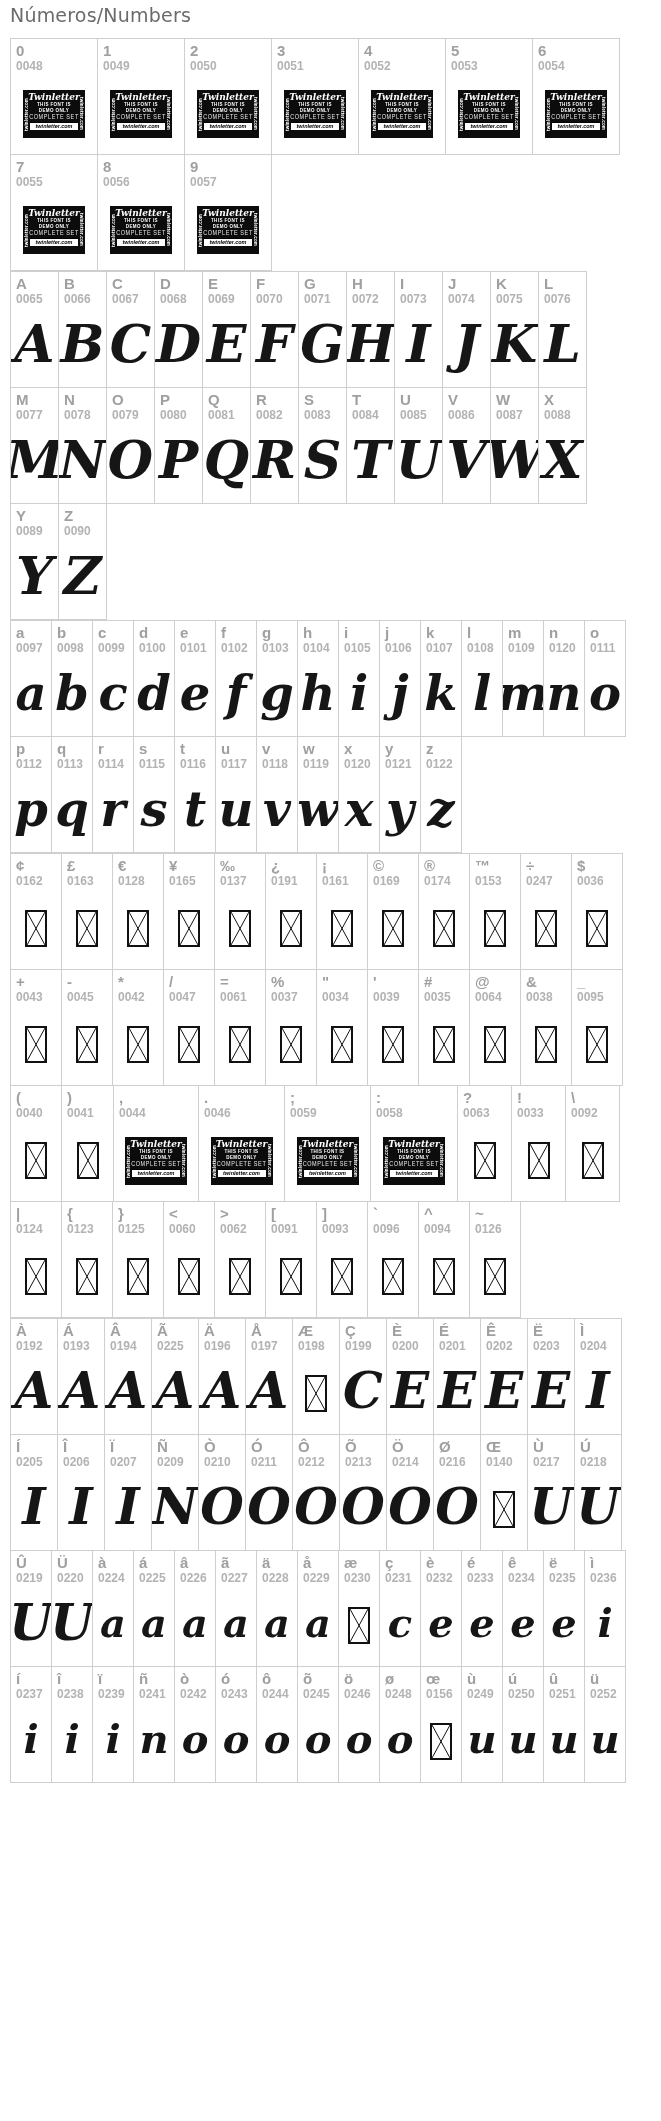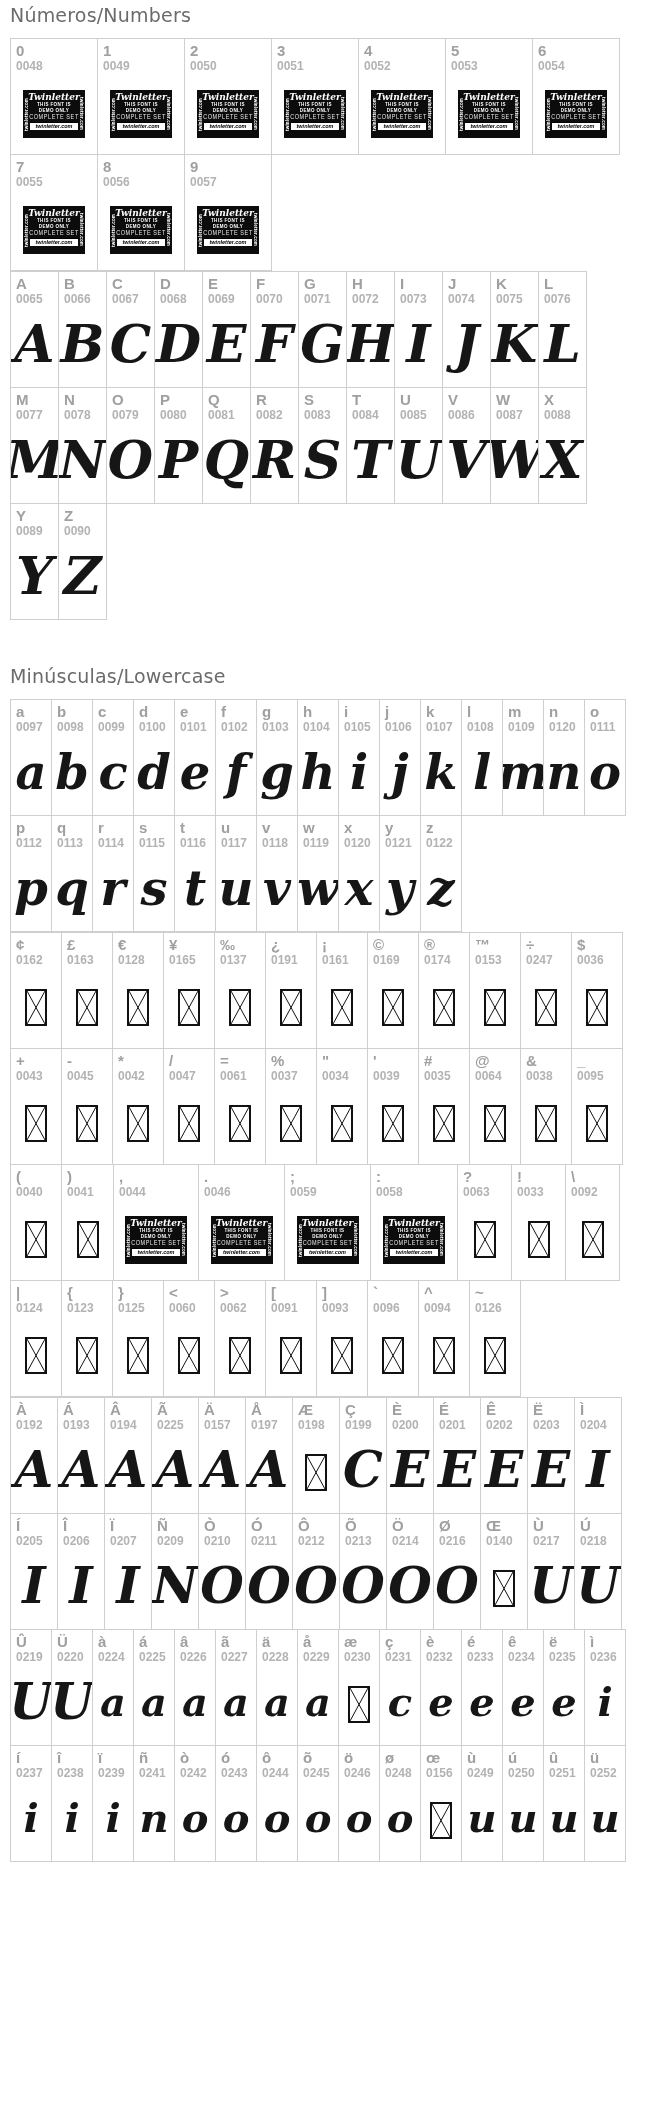--- a/index.html
+++ b/index.html
@@ -406,7 +406,6 @@
       </div>
     </section>
     <section class="glyph-section">
-      <h2 class="section-title">Minúsculas/Lowercase</h2>
       <div class="grid">
         <div class="grid-row">
           <div class="cell" style="width: 42px;">

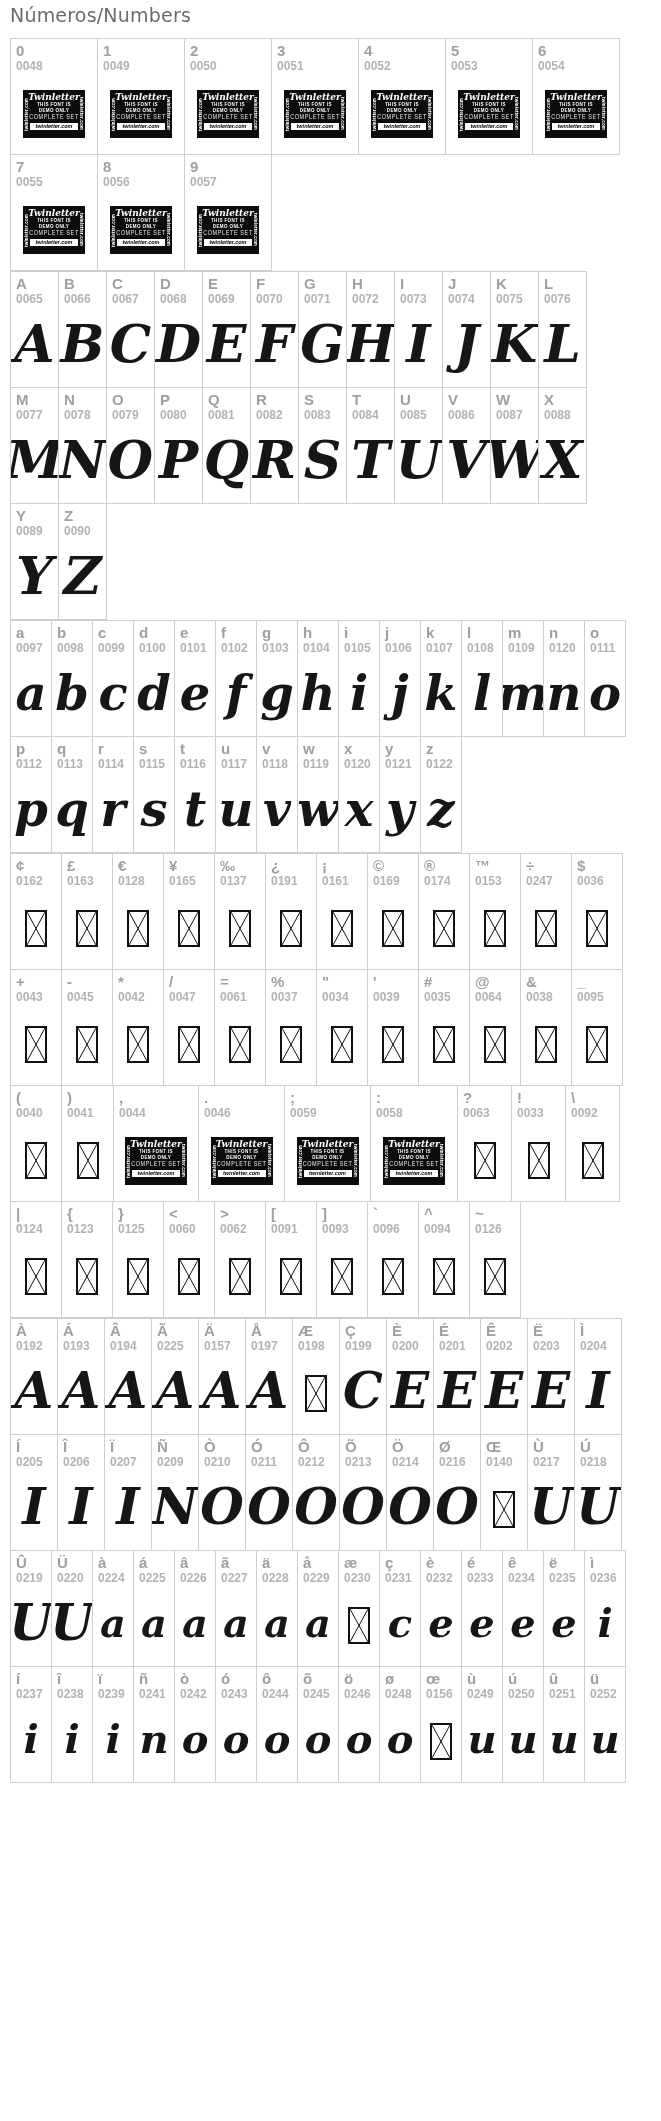--- a/index.html
+++ b/index.html
@@ -1215,7 +1215,7 @@
           </div>
           <div class="cell" style="width: 48px;">
             <div class="cell-char">Ä</div>
-            <div class="cell-code">0157</div>
+            <div class="cell-code">0196</div>
             <div class="glyph-area">
               <div class="glyph" style="font-size: 50px;">A</div>
             </div>

